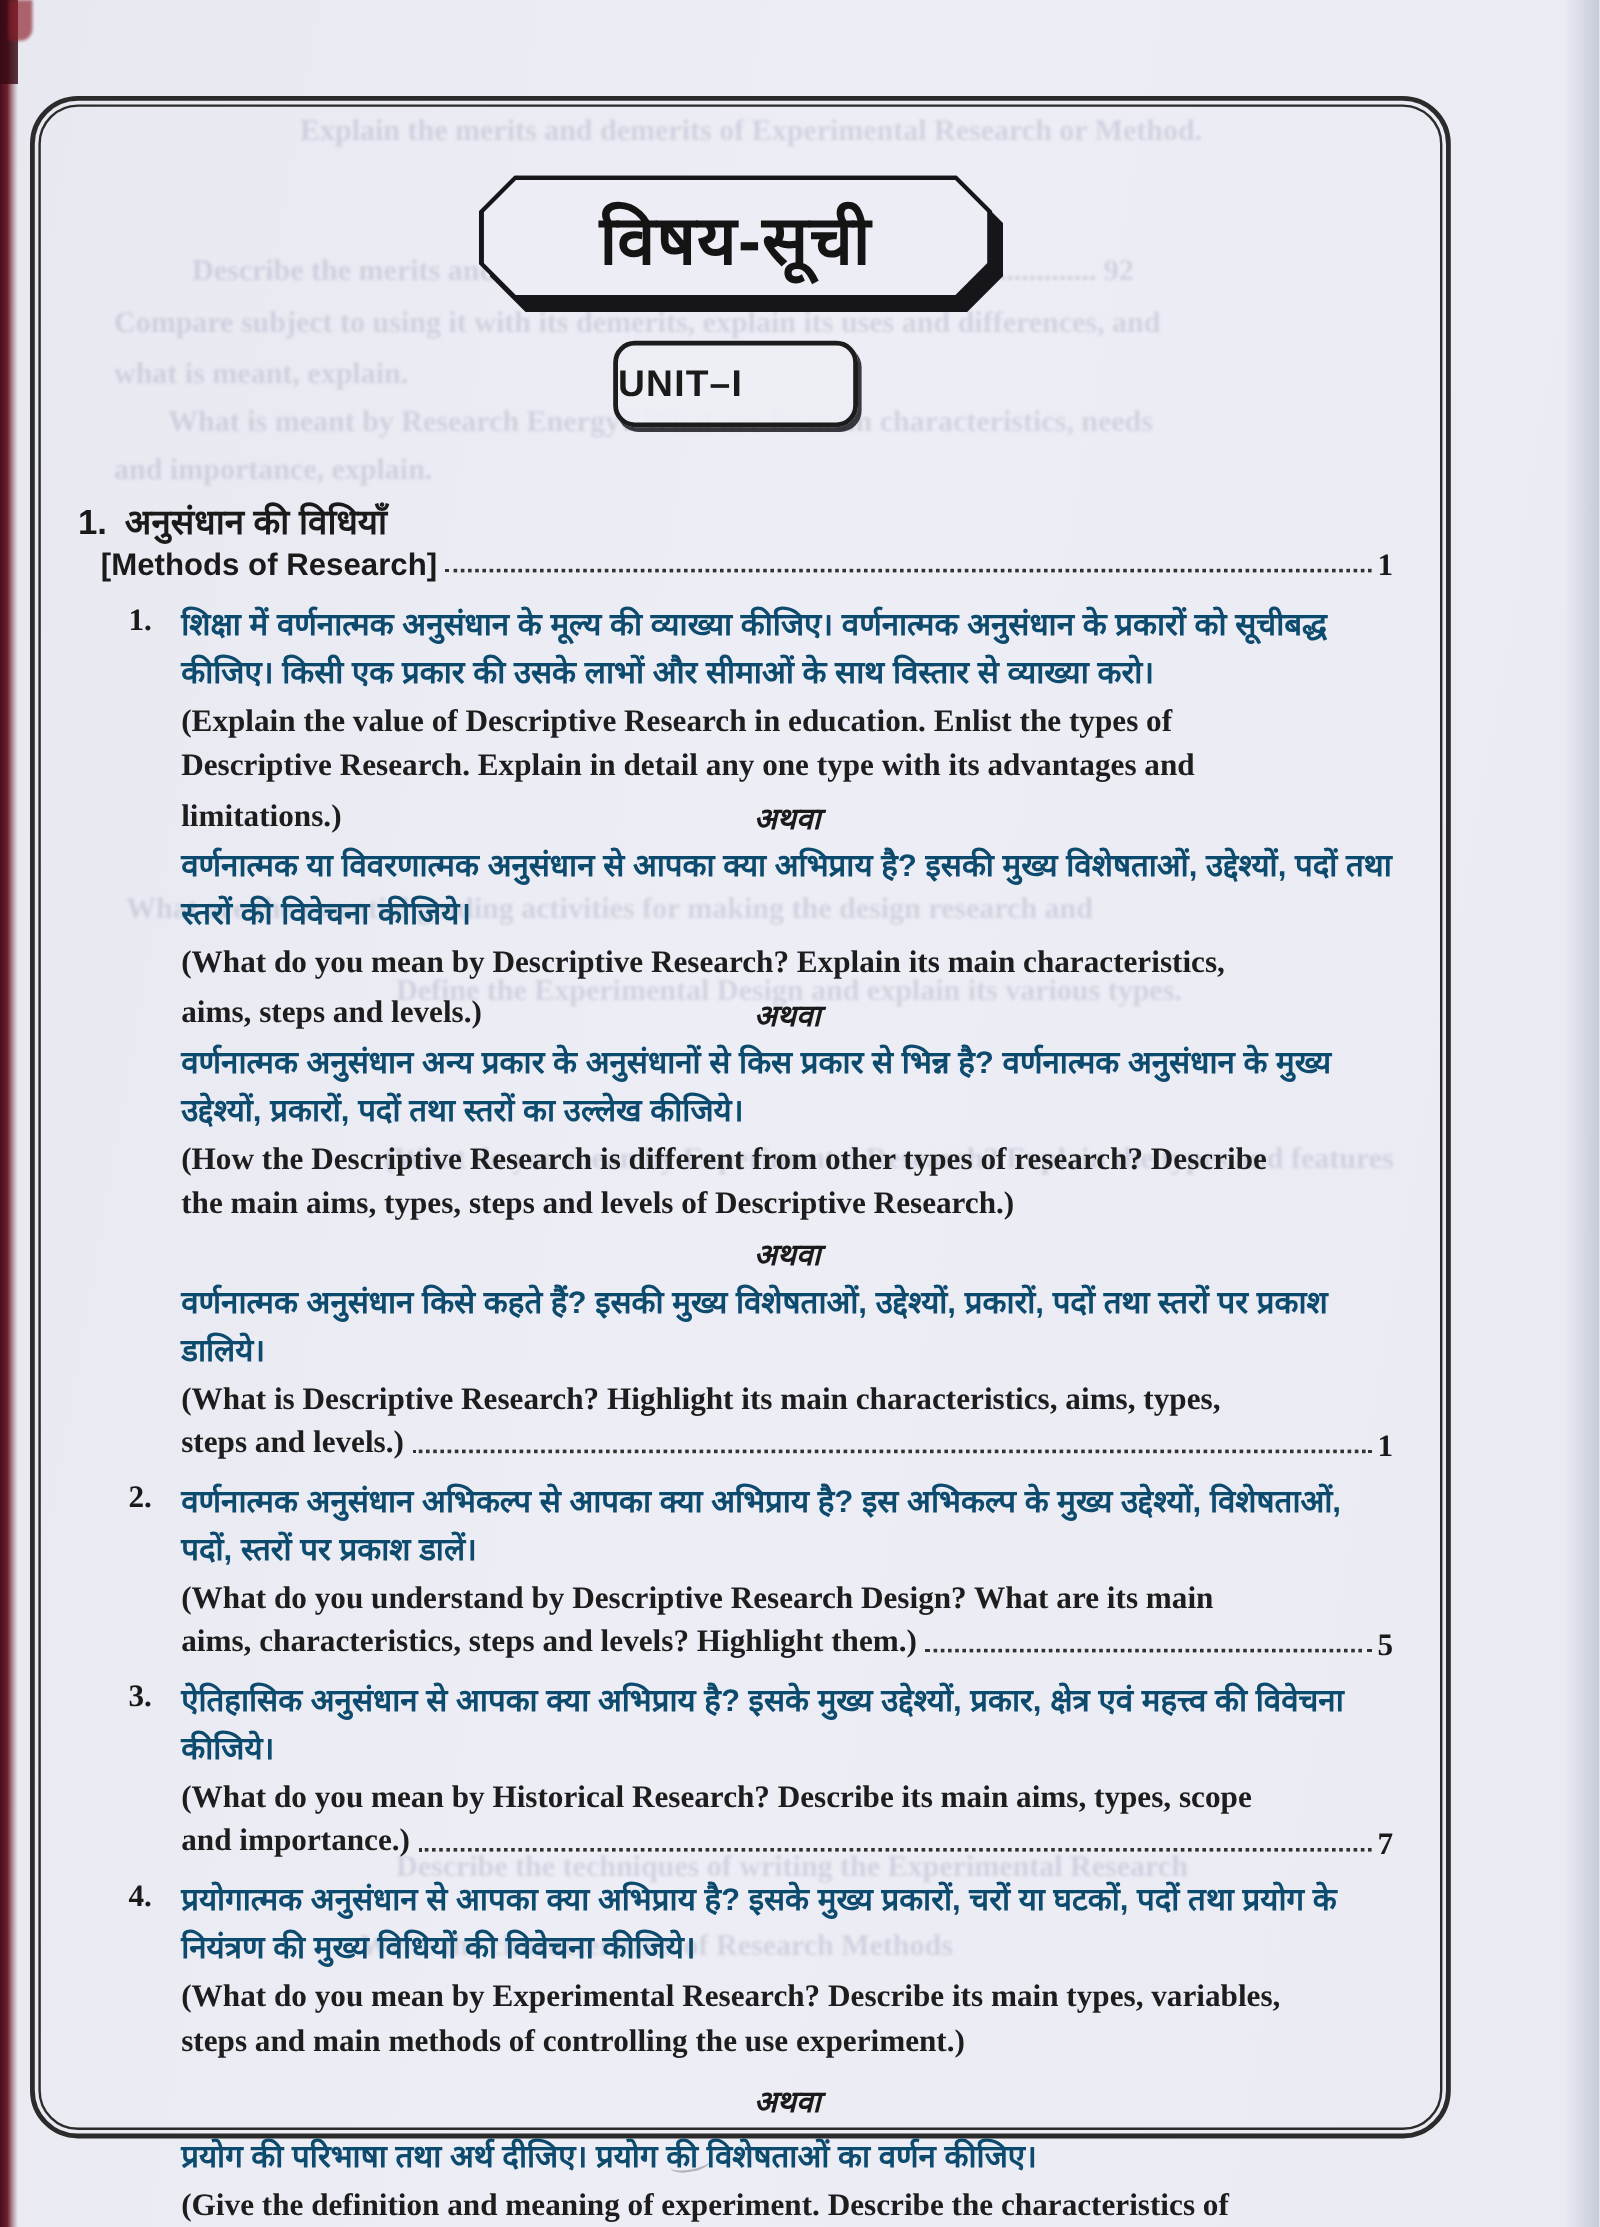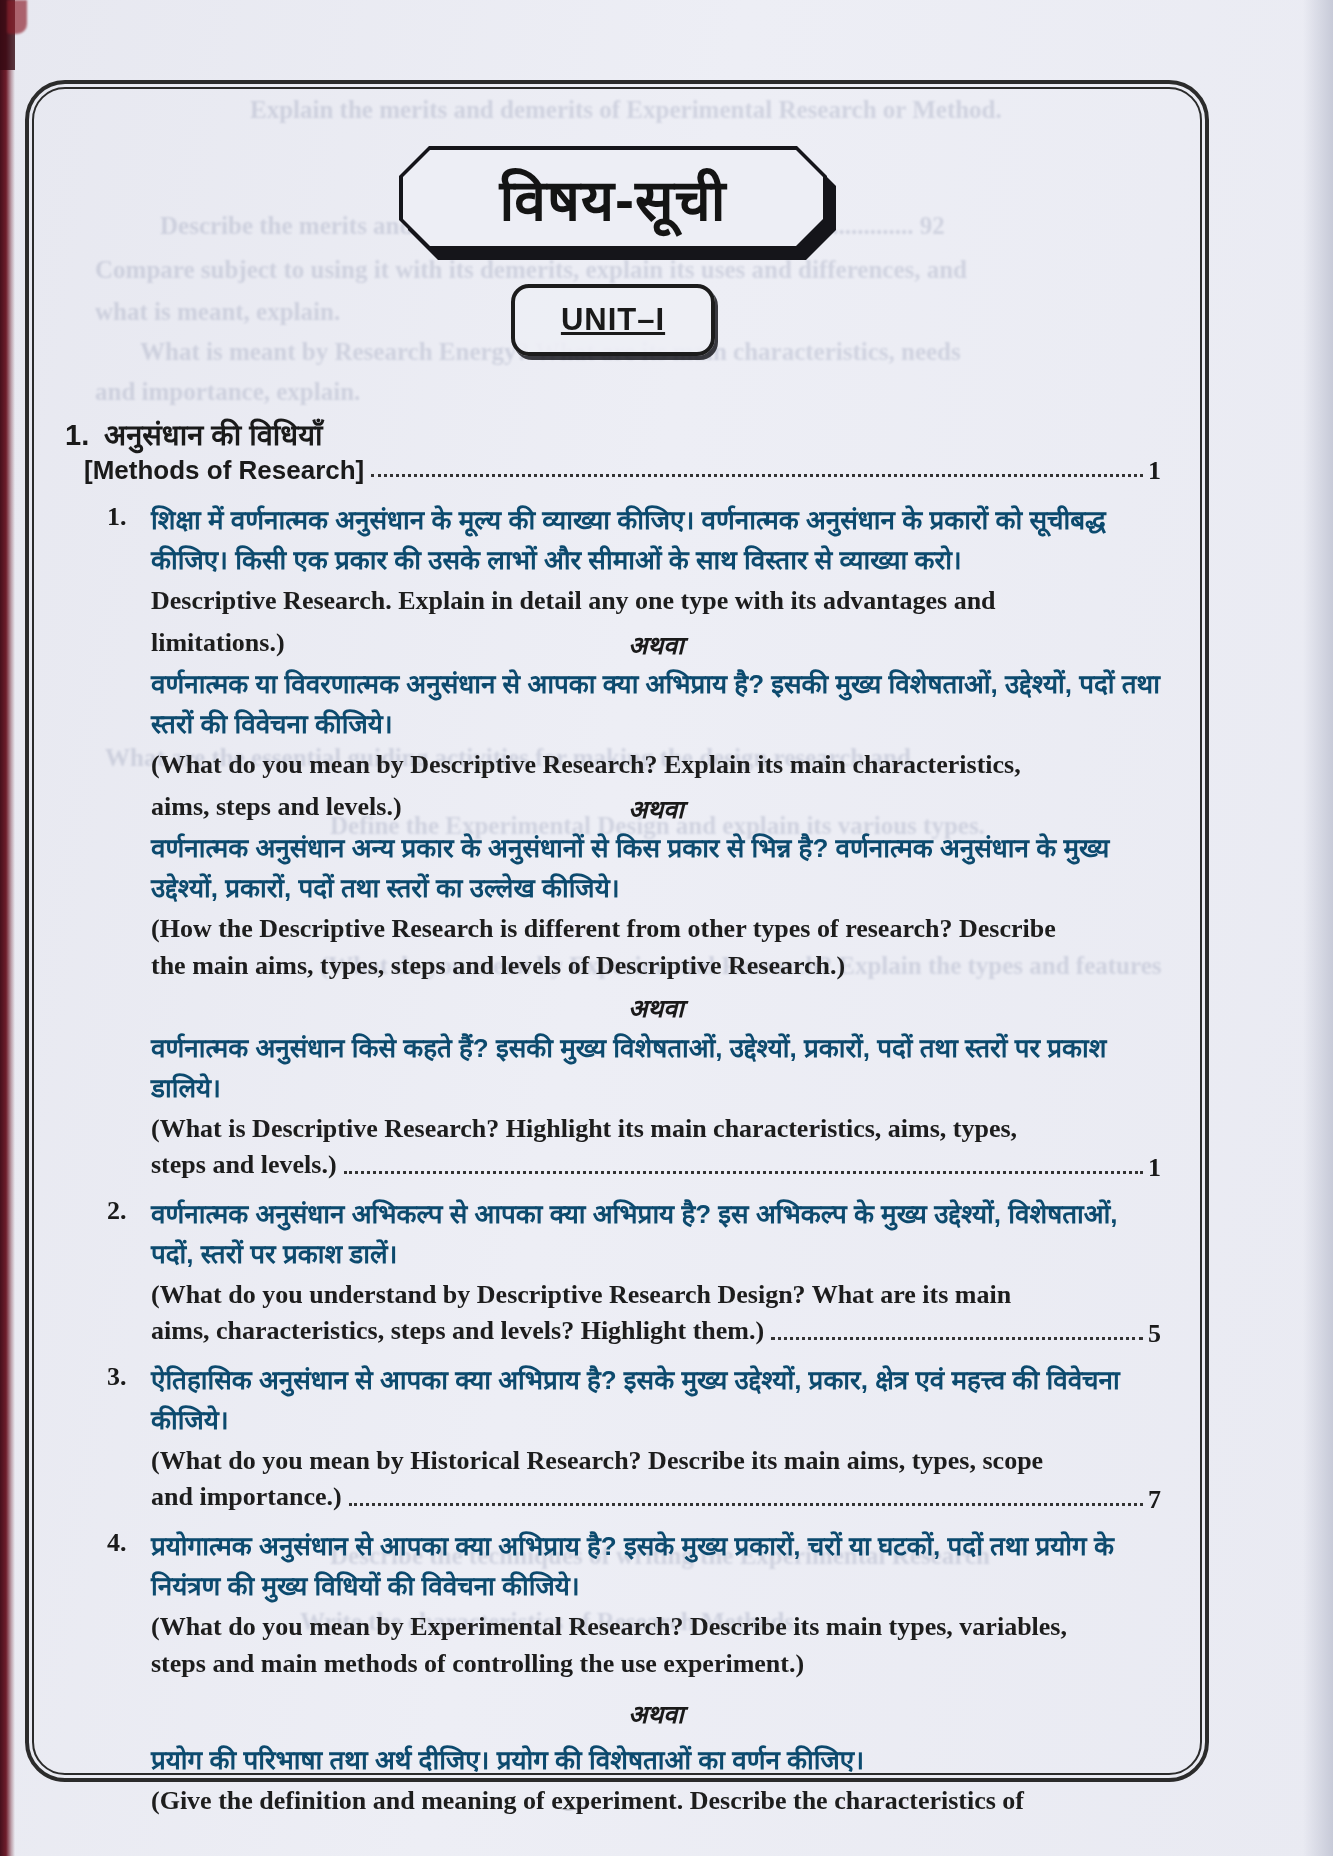--- a/index.html
+++ b/index.html
@@ -43,8 +43,8 @@
 
   
   .unit-box{width:196px;height:64px;margin:34px auto 0;border:4px solid #1c1c1c;border-radius:18px;
-    display:flex;align-items:center;justify-content:center;background:rgba(237,238,245,.9);
-    box-shadow:3px 4px 0 rgba(25,25,30,.85);text-decoration:underline;}
+    display:flex;align-items:center;background:rgba(237,238,245,.9);
+    box-shadow:3px 4px 0 rgba(25,25,30,.85);}
   .unit-text{font-size:31px;font-weight:700;letter-spacing:1px;}
 
   

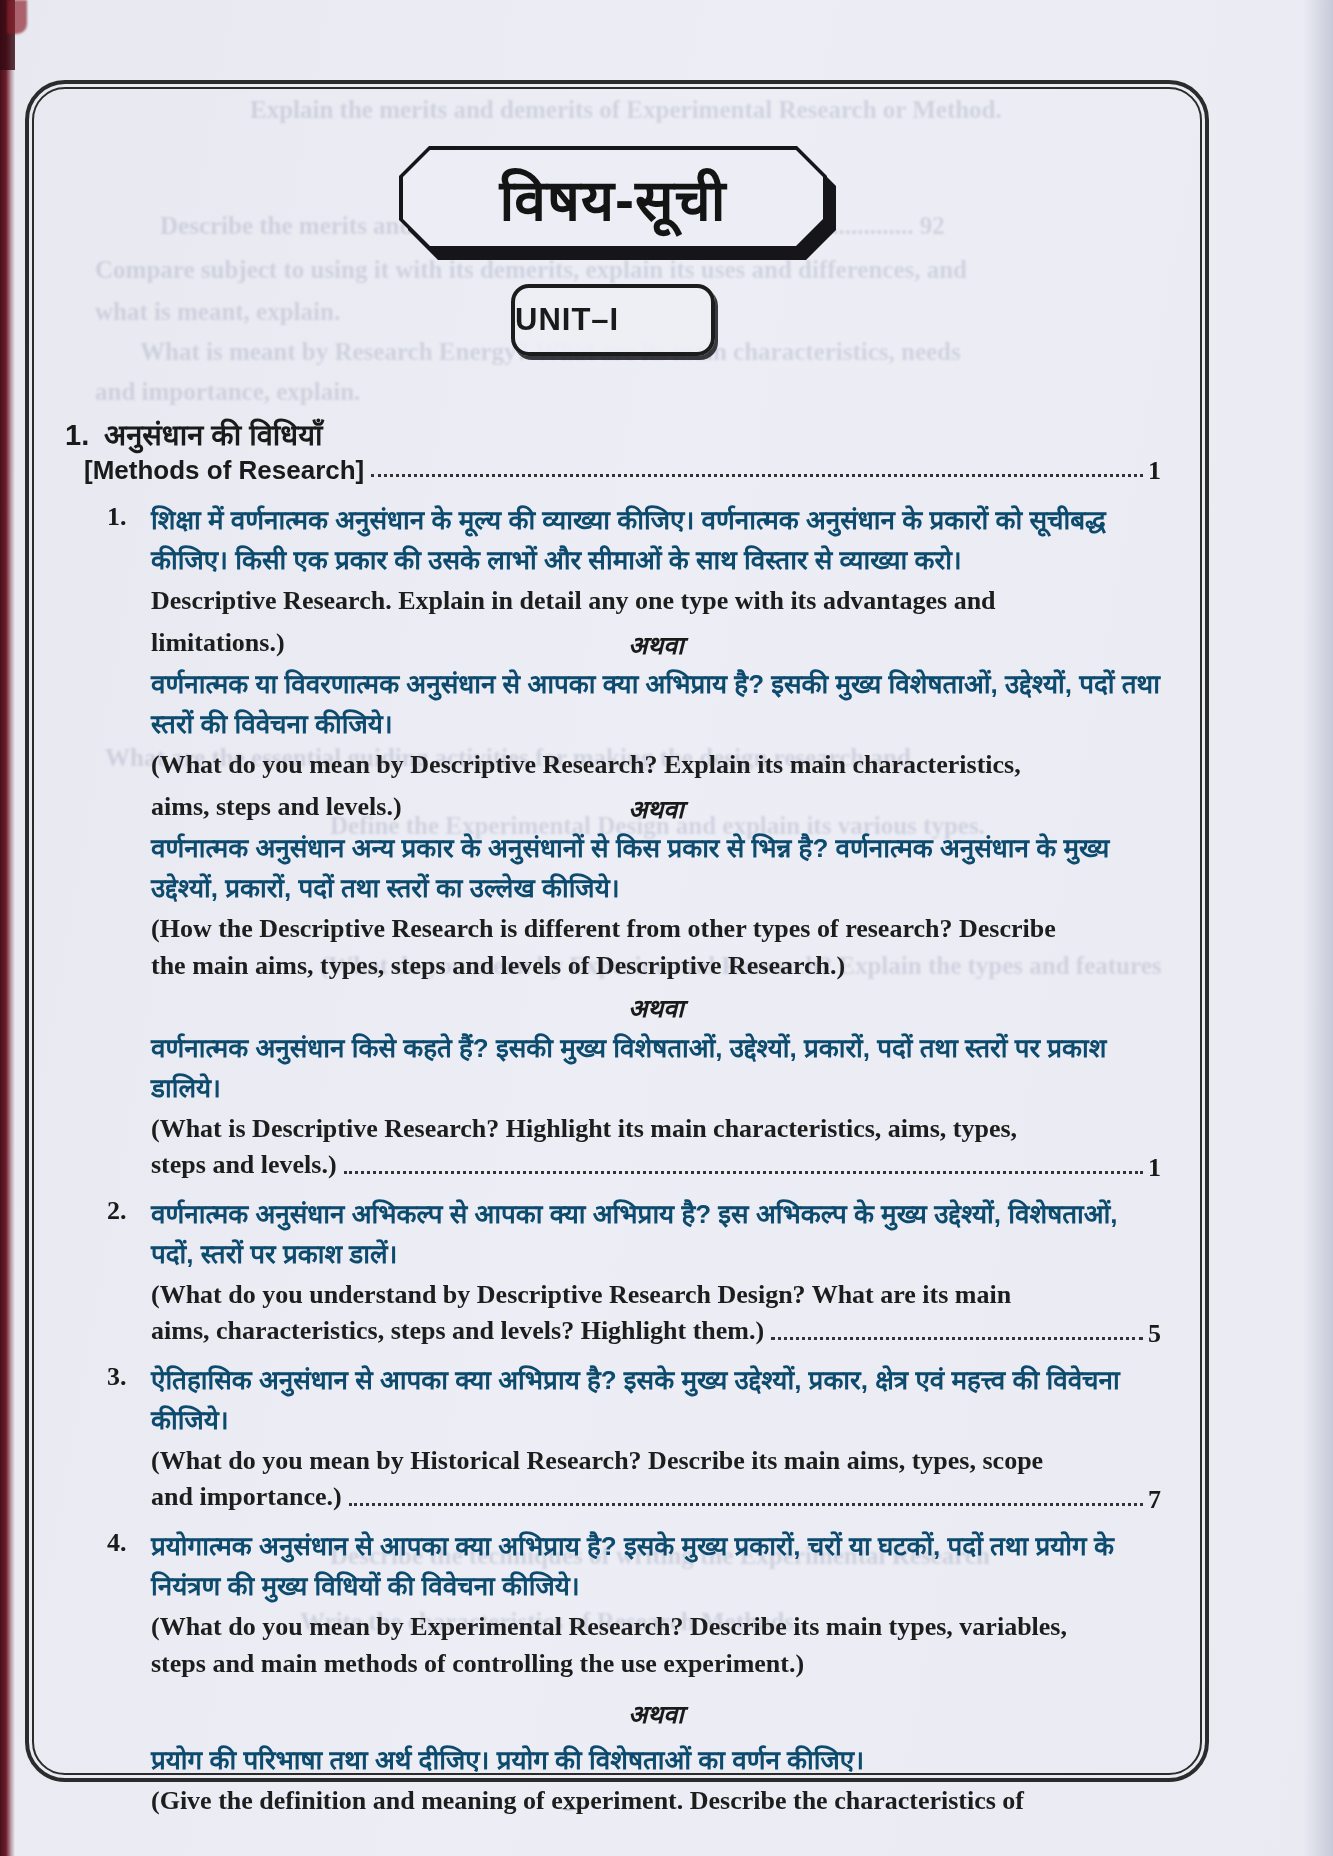--- a/index.html
+++ b/index.html
@@ -126,6 +126,7 @@
         <div class="q-num">1.</div>
         <div class="q-body">
           <p class="hi">शिक्षा में वर्णनात्मक अनुसंधान के मूल्य की व्याख्या कीजिए। वर्णनात्मक अनुसंधान के प्रकारों को सूचीबद्ध कीजिए। किसी एक प्रकार की उसके लाभों और सीमाओं के साथ विस्तार से व्याख्या करो।</p>
+          <p class="en">(Explain the value of Descriptive Research in education. Enlist the types of</p>
           <p class="en">Descriptive Research. Explain in detail any one type with its advantages and</p>
           <div class="or-row">
             <span class="en">limitations.)</span>

